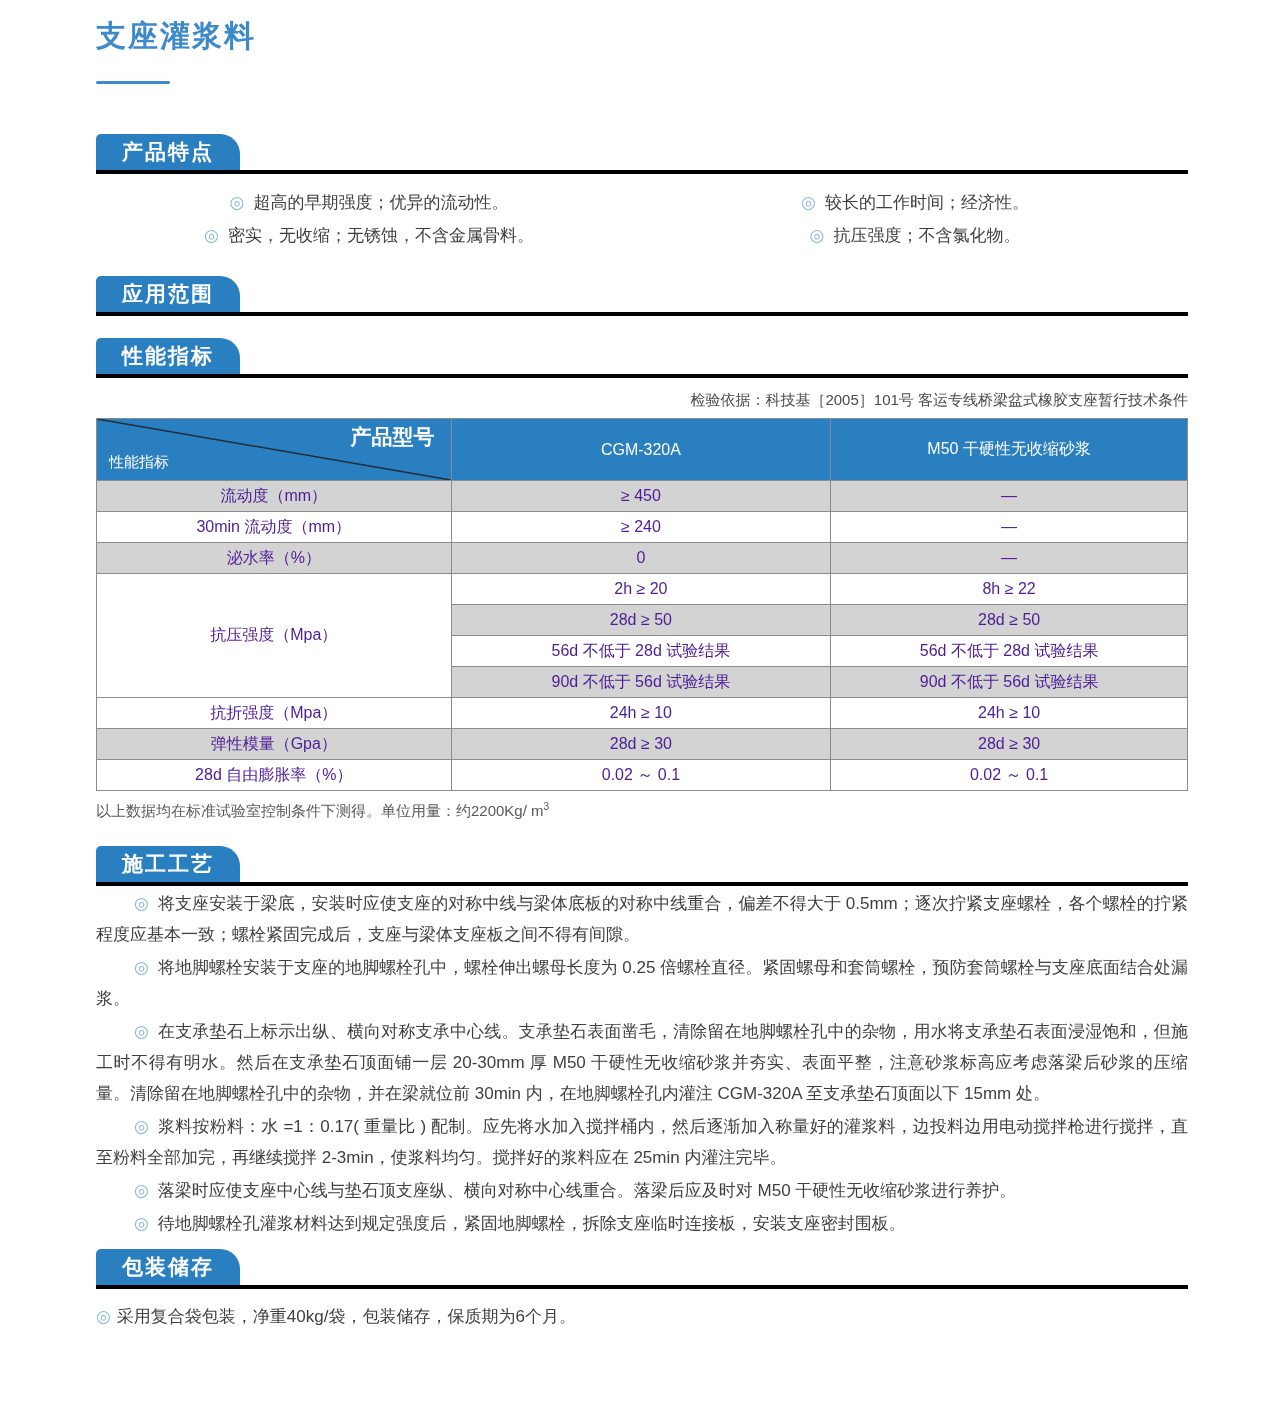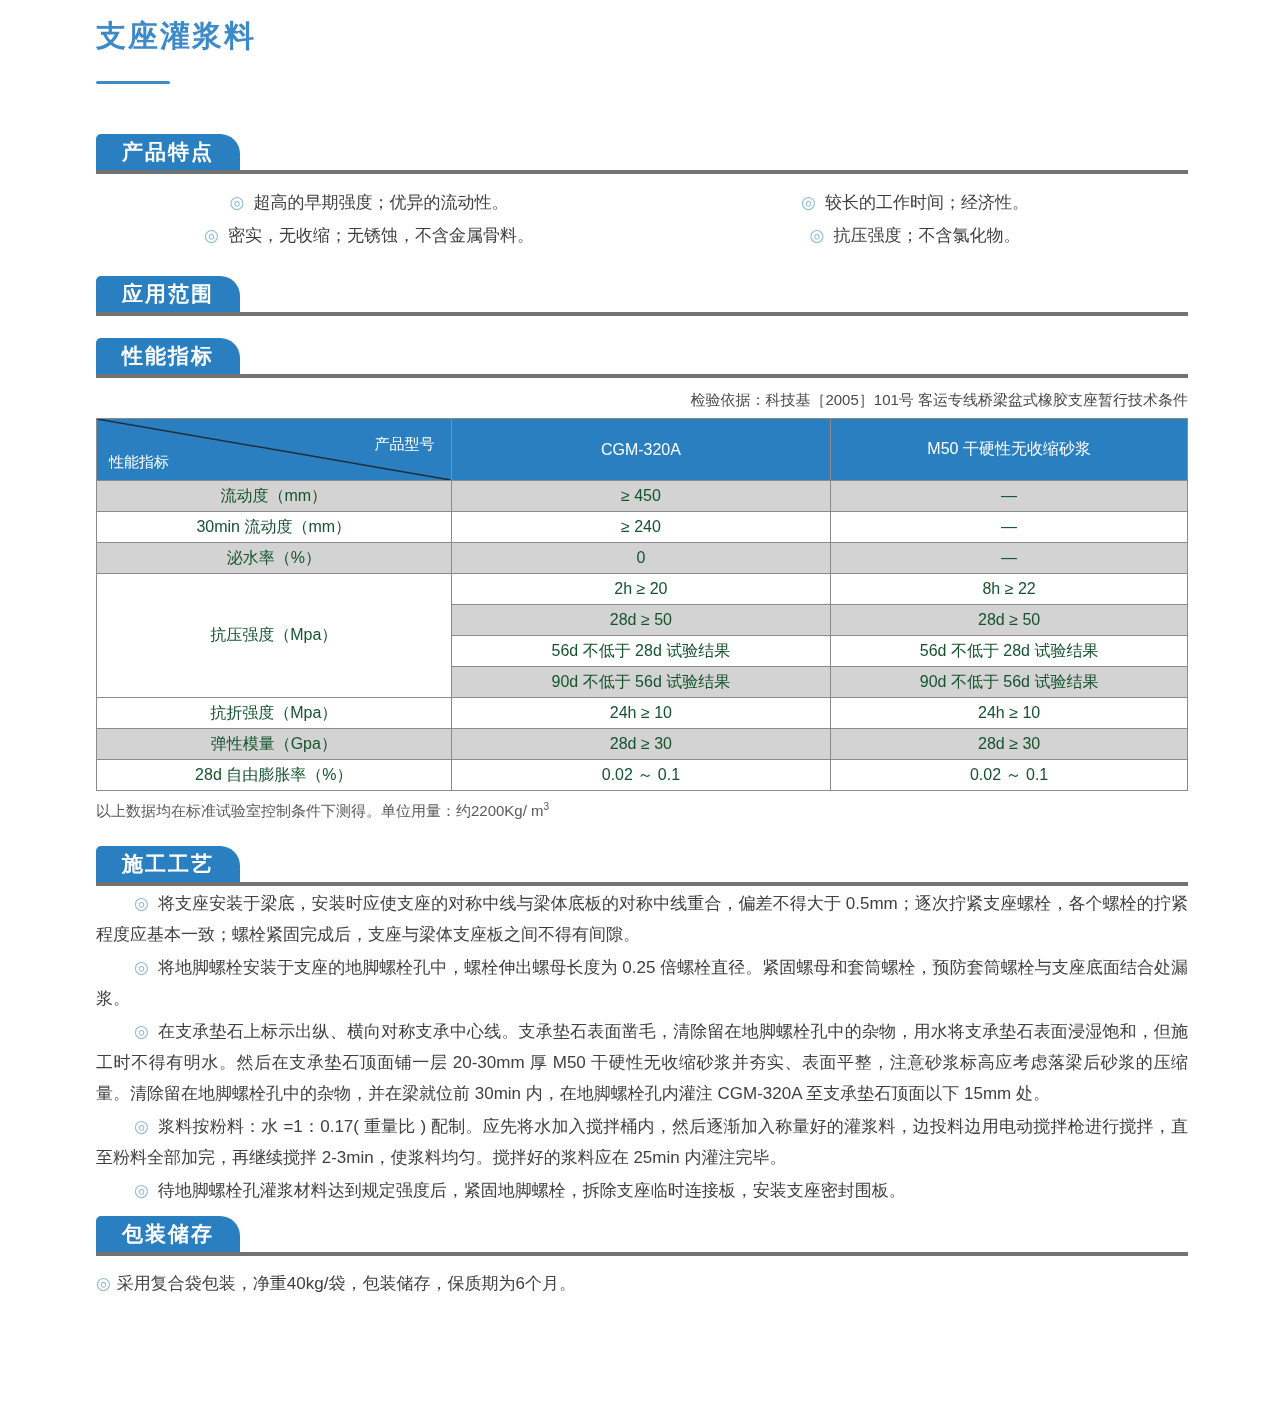--- a/index.html
+++ b/index.html
@@ -10,7 +10,7 @@
   .doc-title { color:#3d8aca; font-size:30px; font-weight:bold; letter-spacing:2px; }
   .title-underline { margin-top:24px; width:74px; height:3px; background:#3d8aca; border-radius:2px; }
 
-  .sec-head { border-bottom:4px solid #737373; line-height:0; }
+  .sec-head { border-bottom:4px solid #000000; line-height:0; }
   .badge { display:inline-block; background:#2a7fc0; color:#ffffff; font-size:21px; font-weight:bold;
            line-height:36px; padding:0 26px; border-radius:5px 20px 0 0; letter-spacing:2px; }
 

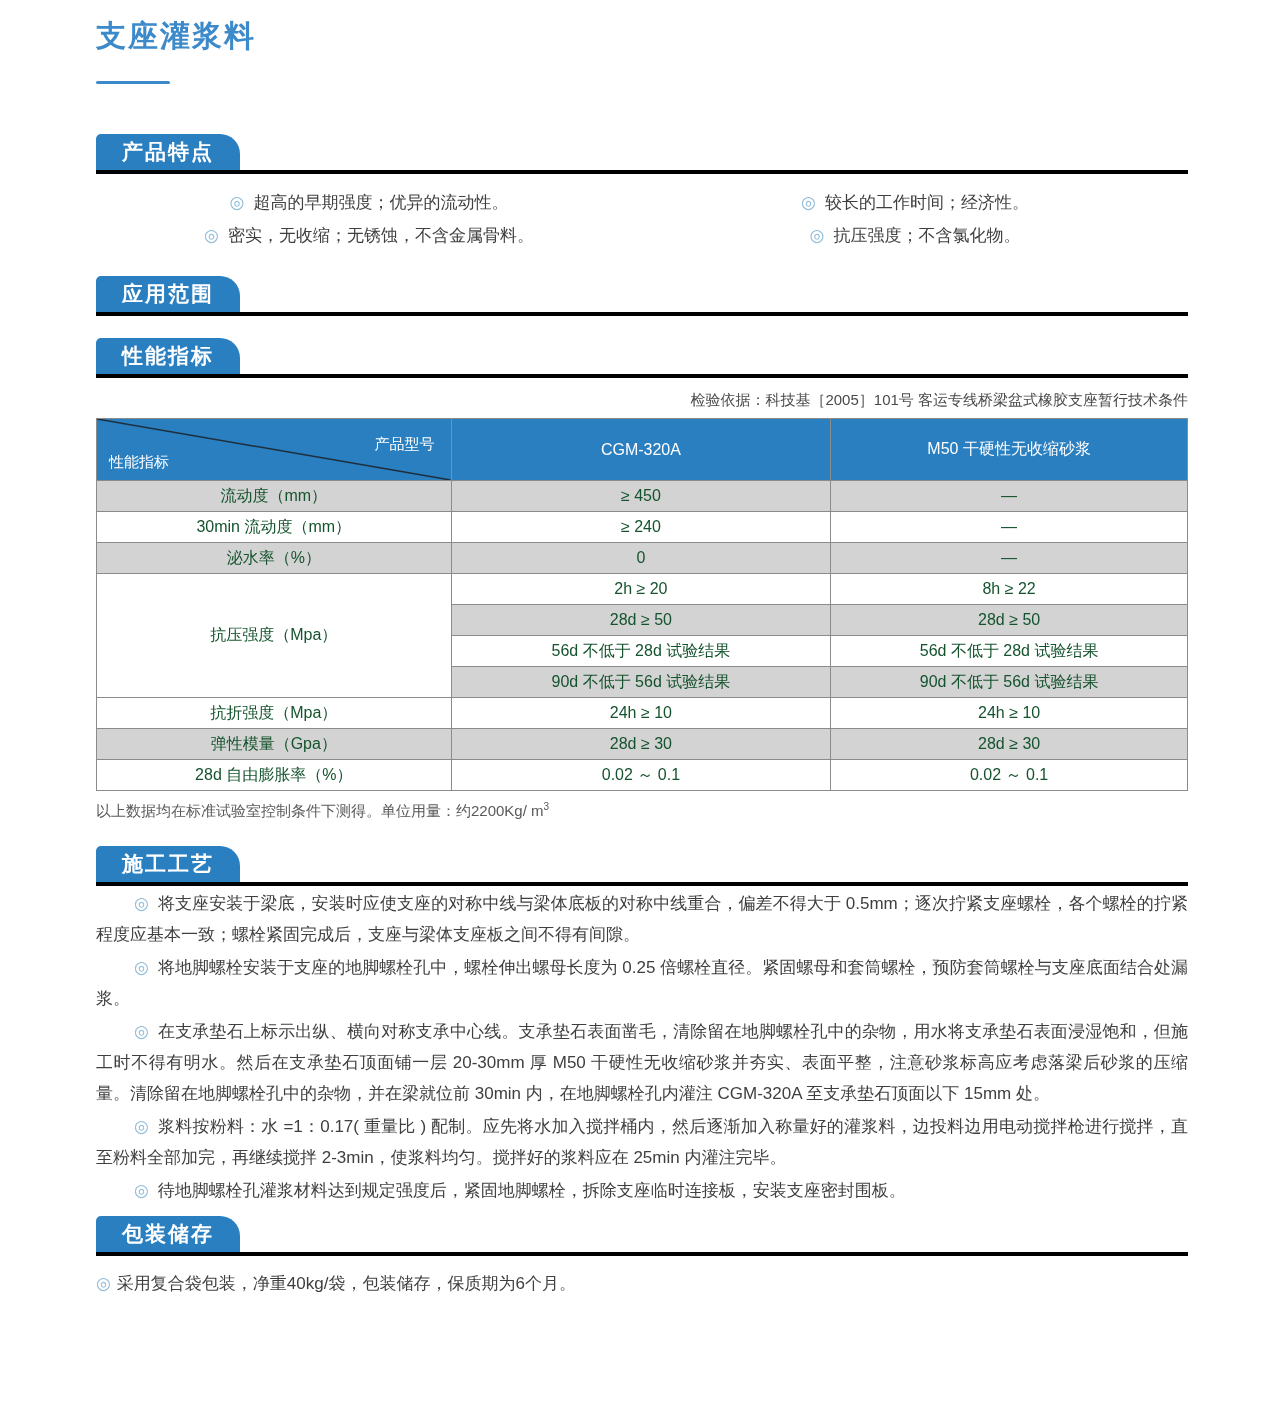--- a/index.html
+++ b/index.html
@@ -37,7 +37,7 @@
   table.perf tr.thead td { background:#2a7fc0; color:#ffffff; height:62px; font-size:16px; }
   td.diag { position:relative; }
   td.diag svg { position:absolute; left:0; top:0; width:100%; height:100%; }
-  .corner-top { position:absolute; top:16px; right:16px; font-size:15px; }
+  .corner-top { position:absolute; top:4px; right:16px; font-size:21px;font-weight:bold; }
   .corner-bottom { position:absolute; bottom:8px; left:12px; font-size:15px; }
   .col-label { width:32.5%; }
   .col-a { width:34.8%; }

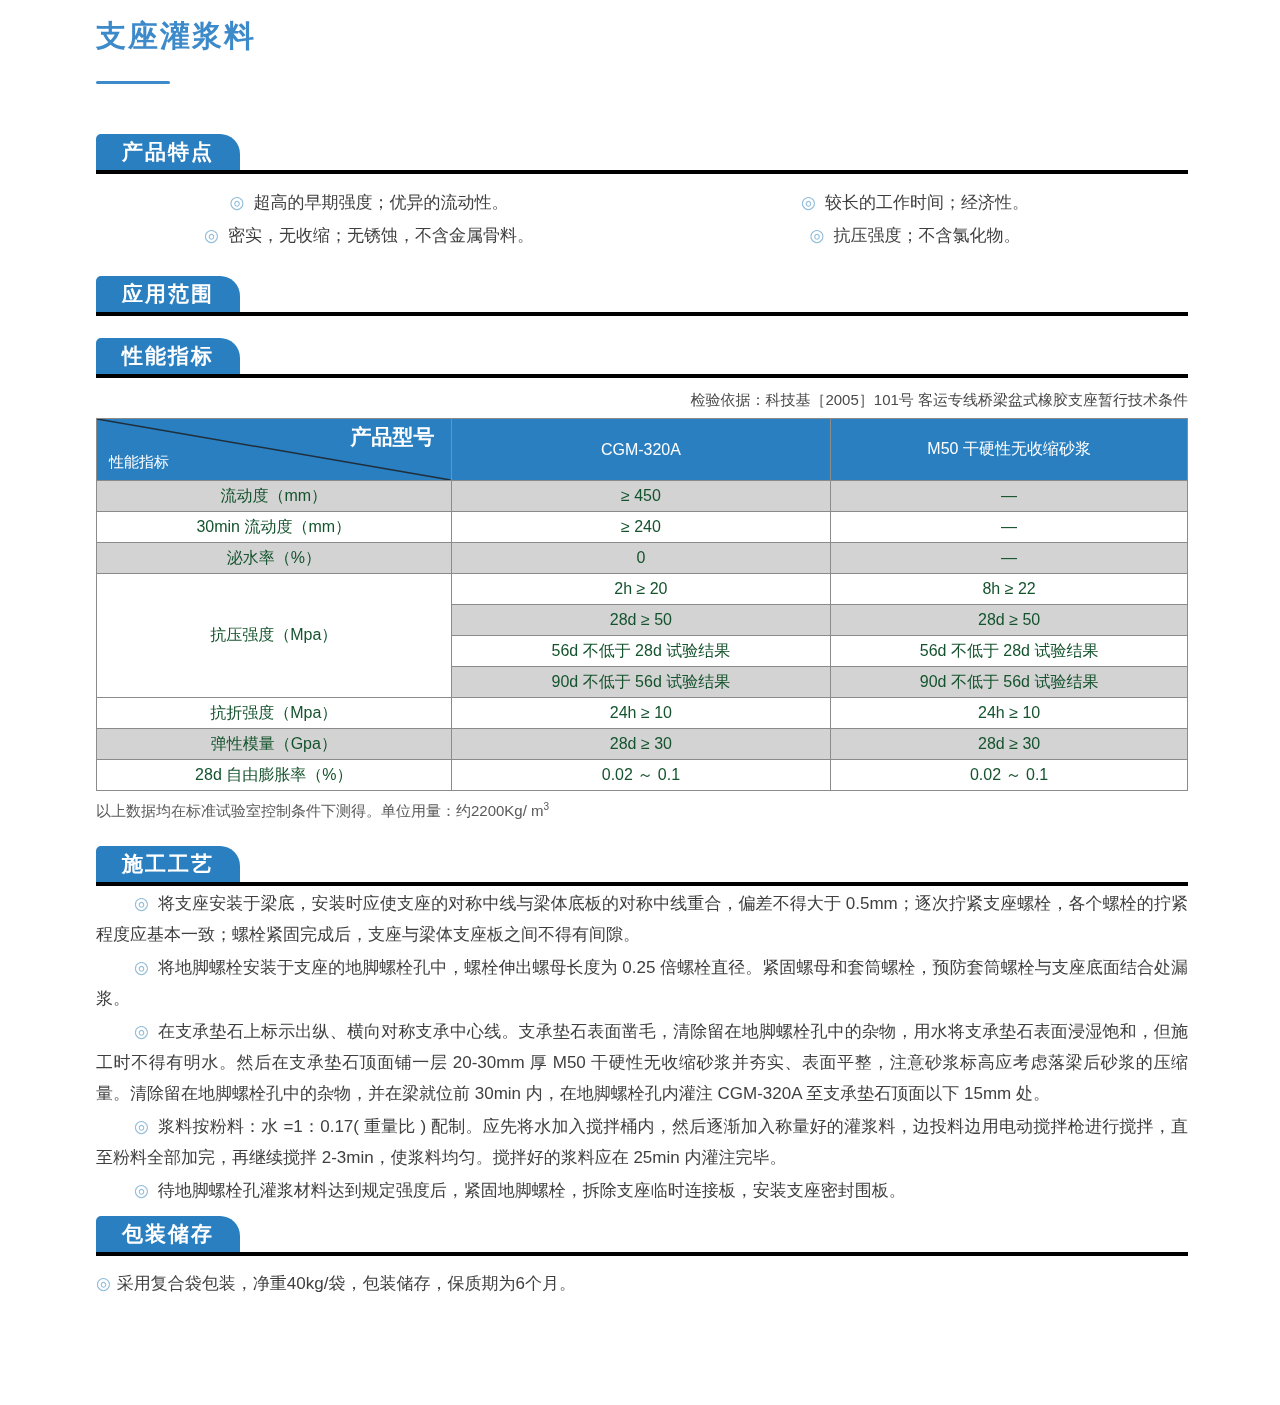--- a/index.html
+++ b/index.html
@@ -32,7 +32,7 @@
   .basis { margin-top:12px; text-align:right; font-size:15px; color:#4a4a4a; line-height:20px; }
   table.perf { margin-top:8px; width:100%; border-collapse:collapse; table-layout:fixed; }
   table.perf td { border:1px solid #8b8b8b; text-align:center; vertical-align:middle;
-                  font-size:16px; color:#14532d; height:31px; padding:0 4px; background:#ffffff; }
+                  font-size:16px; color:#4c1d95; height:31px; padding:0 4px; background:#ffffff; }
   table.perf td.gray { background:#d3d3d3; }
   table.perf tr.thead td { background:#2a7fc0; color:#ffffff; height:62px; font-size:16px; }
   td.diag { position:relative; }

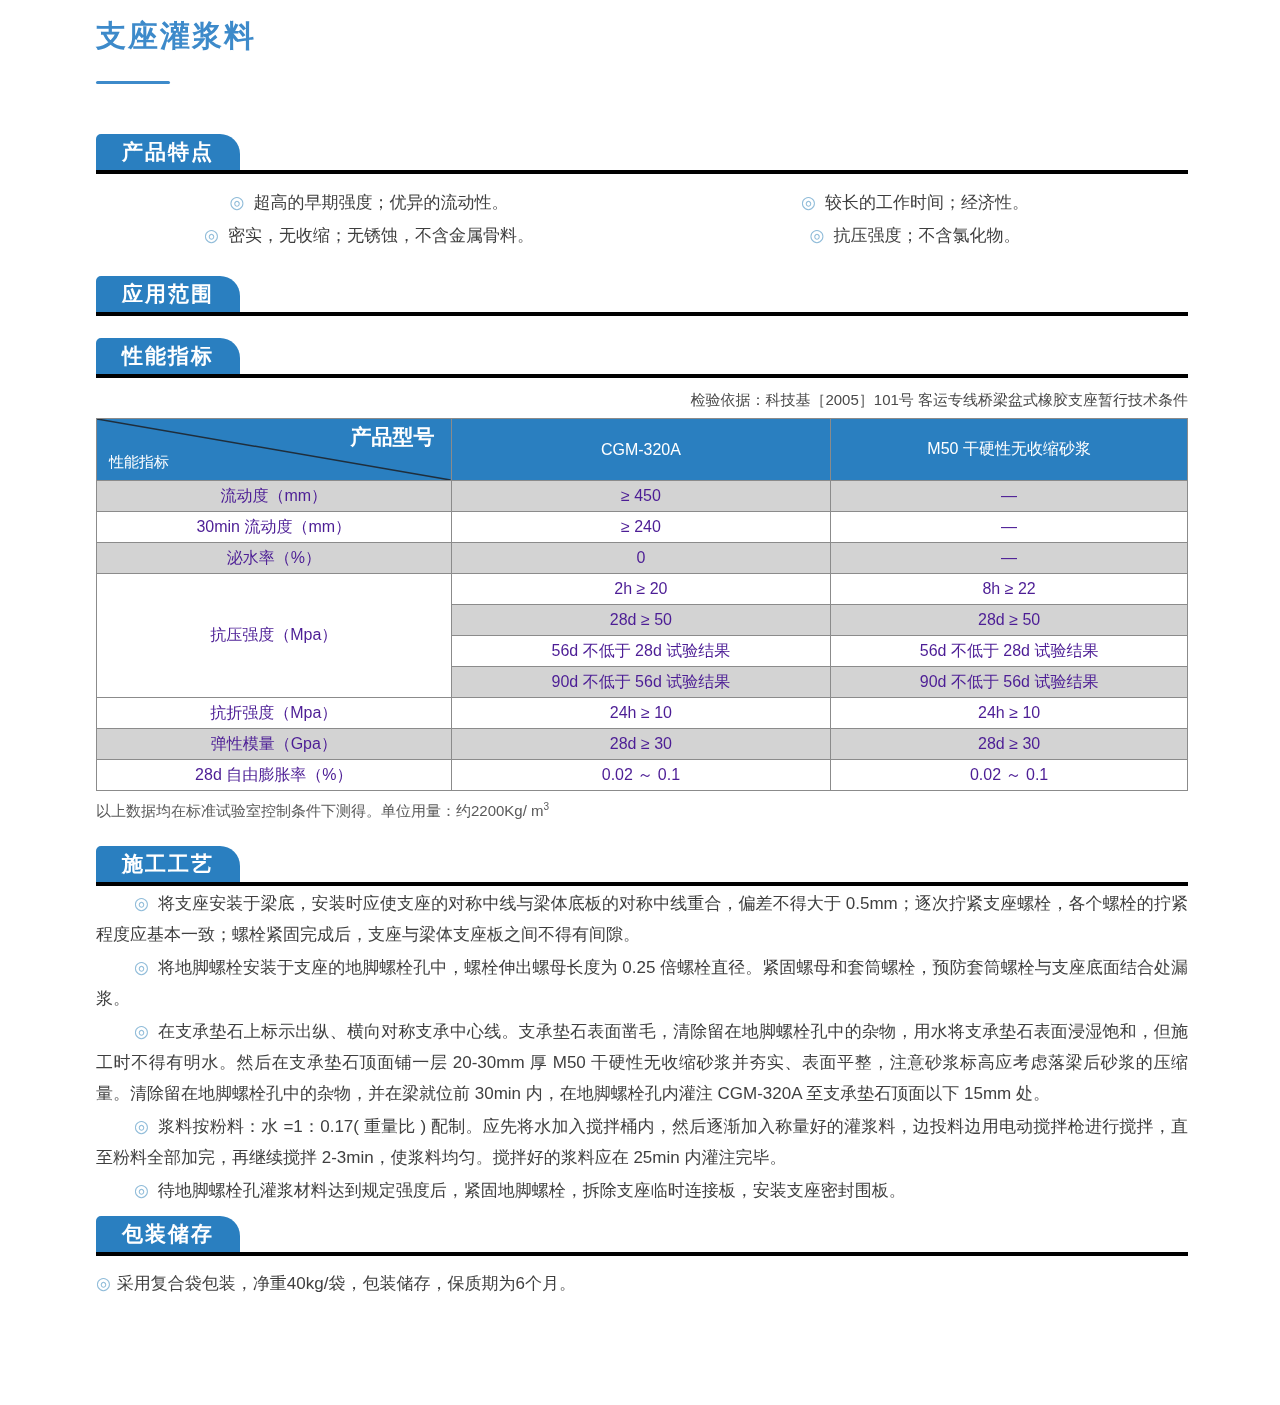--- a/index.html
+++ b/index.html
@@ -166,6 +166,7 @@
       <p><span class="bullet-icon">◎</span><span>将地脚螺栓安装于支座的地脚螺栓孔中，螺栓伸出螺母长度为 0.25 倍螺栓直径。紧固螺母和套筒螺栓，预防套筒螺栓与支座底面结合处漏浆。</span></p>
       <p><span class="bullet-icon">◎</span><span>在支承垫石上标示出纵、横向对称支承中心线。支承垫石表面凿毛，清除留在地脚螺栓孔中的杂物，用水将支承垫石表面浸湿饱和，但施工时不得有明水。然后在支承垫石顶面铺一层 20-30mm 厚 M50 干硬性无收缩砂浆并夯实、表面平整，注意砂浆标高应考虑落梁后砂浆的压缩量。清除留在地脚螺栓孔中的杂物，并在梁就位前 30min 内，在地脚螺栓孔内灌注 CGM-320A 至支承垫石顶面以下 15mm 处。</span></p>
       <p><span class="bullet-icon">◎</span><span>浆料按粉料：水 =1：0.17( 重量比 ) 配制。应先将水加入搅拌桶内，然后逐渐加入称量好的灌浆料，边投料边用电动搅拌枪进行搅拌，直至粉料全部加完，再继续搅拌 2-3min，使浆料均匀。搅拌好的浆料应在 25min 内灌注完毕。</span></p>
+      <p><span class="bullet-icon">◎</span><span>落梁时应使支座中心线与垫石顶支座纵、横向对称中心线重合。落梁后应及时对 M50 干硬性无收缩砂浆进行养护。</span></p>
       <p><span class="bullet-icon">◎</span><span>待地脚螺栓孔灌浆材料达到规定强度后，紧固地脚螺栓，拆除支座临时连接板，安装支座密封围板。</span></p>
     </div>
   </section>

